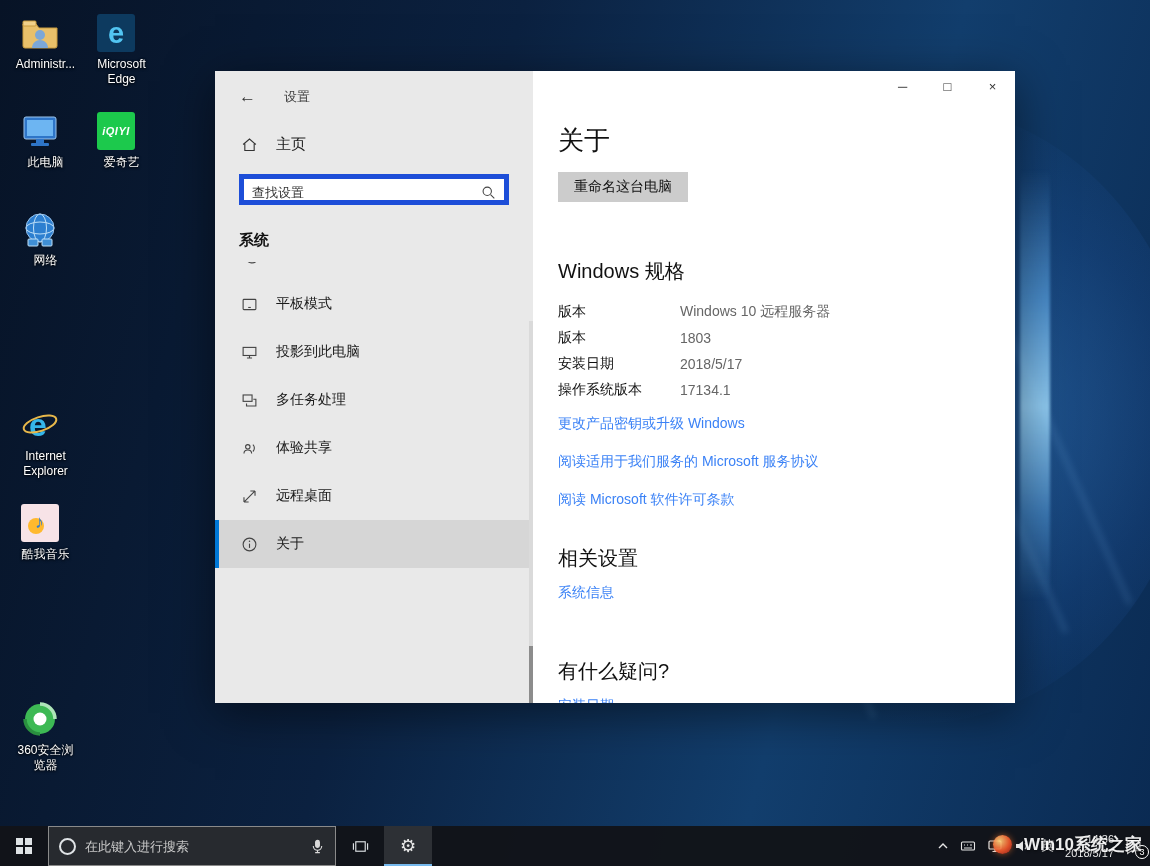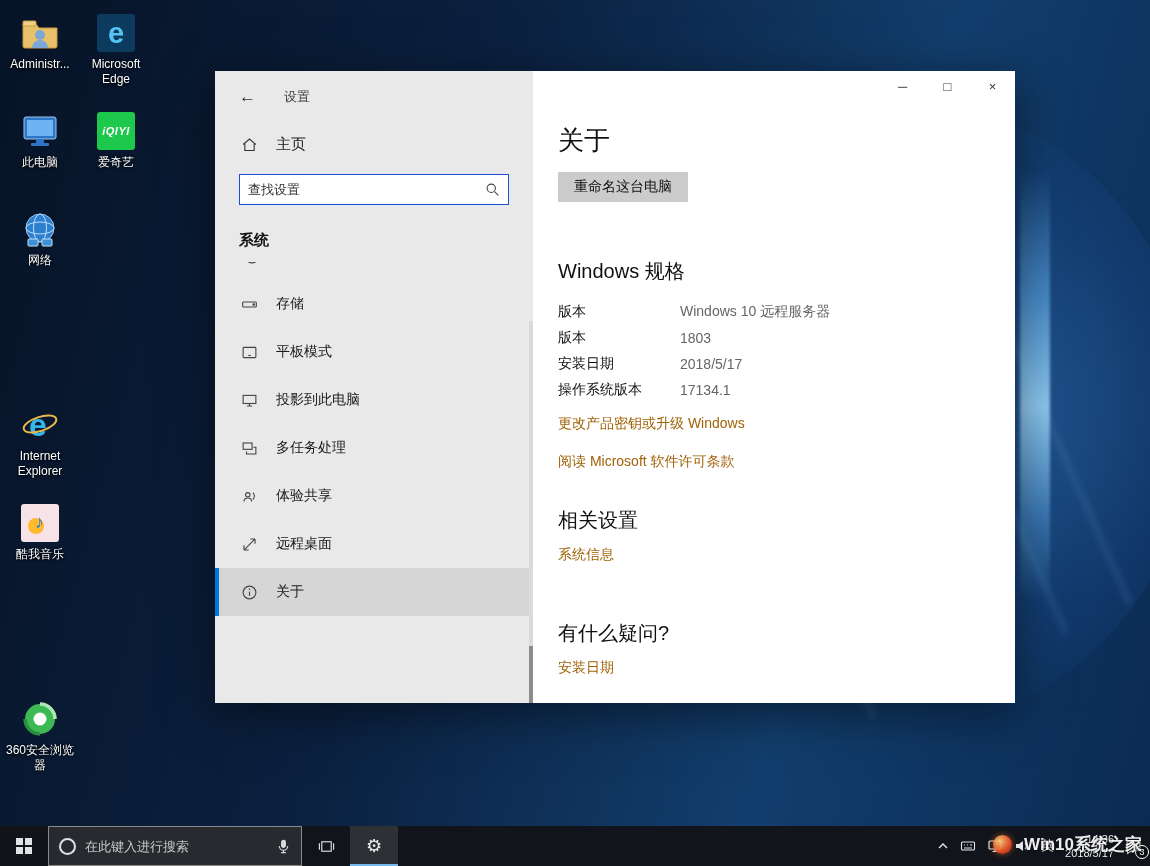--- a/index.html
+++ b/index.html
@@ -20,7 +20,7 @@
   .dicon { display:flex; flex-direction:column; align-items:center; gap:3px; padding-top:4px; cursor:default; }
   .dicon .ic { width:42px; height:42px; display:flex; align-items:center; justify-content:center; }
   .dicon .lbl { font-size:12px; color:#fff; text-align:center; line-height:1.25; max-width:74px;
-    text-shadow:0 1px 3px rgba(0,0,0,.95), 0 0 2px rgba(0,0,0,.8); }
+    text-shadow:0 1px 3px rgba(0,0,0,.95), 0 0 2px rgba(0,0,0,.8);margin-left:11px; }
   .tile { width:38px; height:38px; border-radius:3px; display:flex; align-items:center; justify-content:center; }
   .tile.edge { background:#0d3a5f; color:#52c5f2; font-size:29px; font-weight:bold; }
   .tile.iqiyi { background:#1cc94c; color:#fff; font-size:11px; font-weight:bold; font-style:italic; letter-spacing:.5px; }

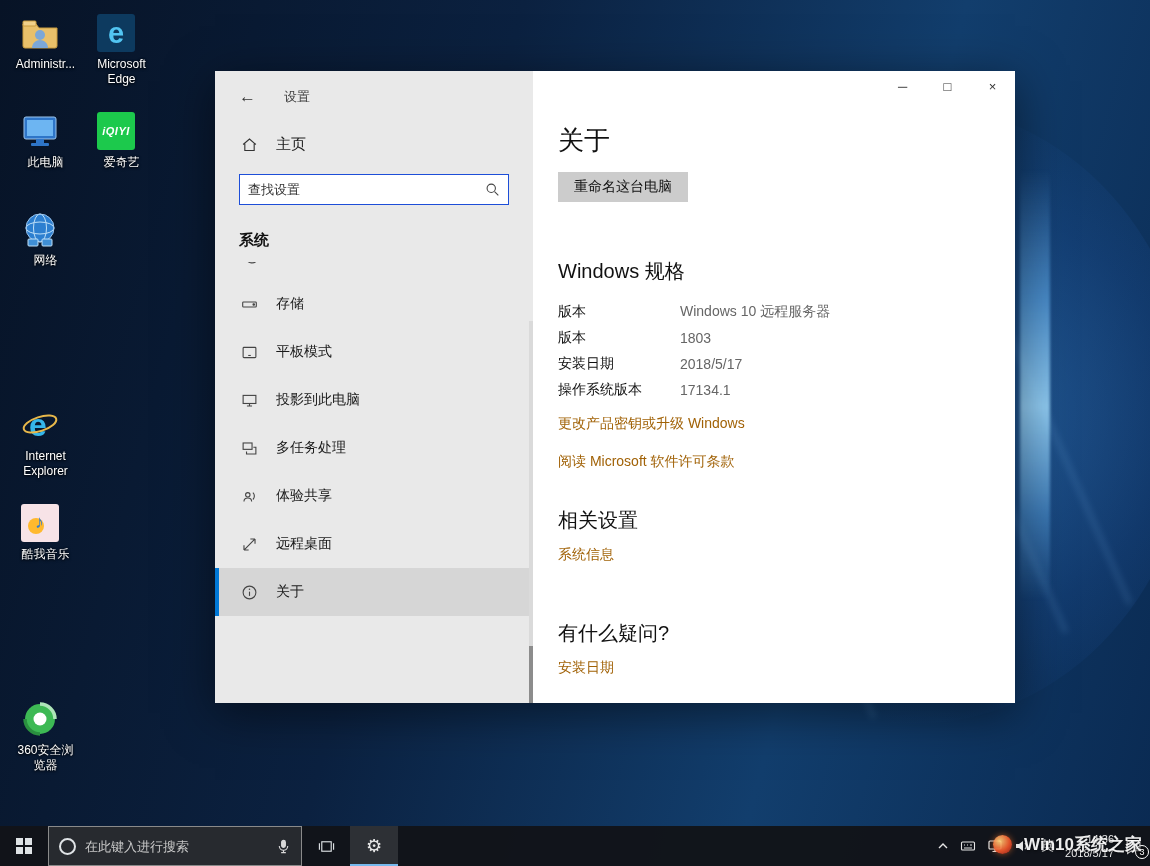--- a/index.html
+++ b/index.html
@@ -35,7 +35,7 @@
   .wintitle { font-size:13px; color:#404040; }
   .homerow { display:flex; align-items:center; gap:17px; padding-left:24px; margin-top:20px; height:26px; font-size:15px; color:#1a1a1a; }
   .sicon { width:20px; display:flex; justify-content:center; }
-  .sbox { margin:17px 24px 0 24px; height:31px; background:#fff; border:1px solid #1d4ed8; display:flex; align-items:center; }
+  .sbox { margin:17px 24px 0 24px; height:31px; background:#fff; border:5px solid #1d4ed8; display:flex; align-items:flex-end; }
   .sbox input { flex:1; border:none; outline:none; background:transparent; font-size:13px; padding:0 8px; color:#222; font-family:inherit; }
   .sbox input::placeholder { color:#333; opacity:1; }
   .sbox .mag { padding-right:8px; display:flex; }

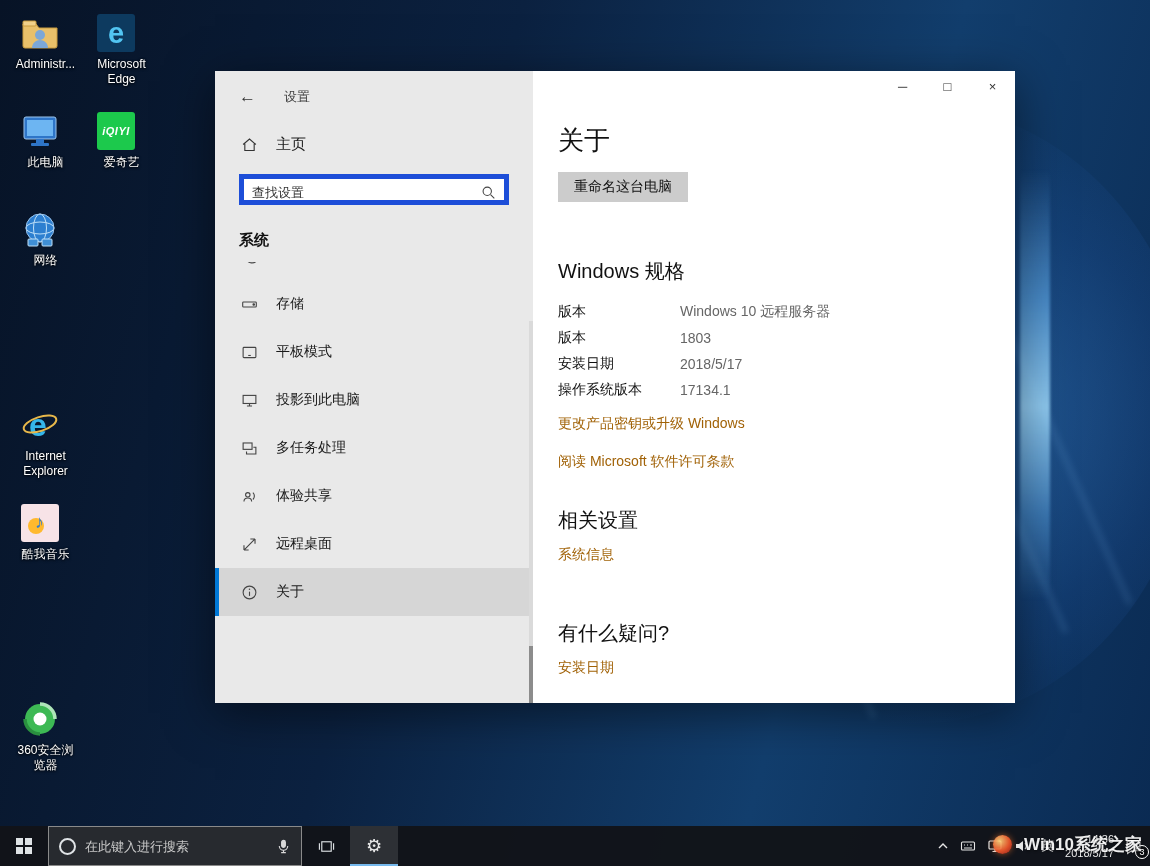--- a/index.html
+++ b/index.html
@@ -216,15 +216,6 @@
         <div class="nav-item">
           <span class="sicon">
             <svg width="17" height="17" viewBox="0 0 20 20" fill="none" stroke="#444" stroke-width="1.3">
-                <rect x="2" y="7" width="16" height="6" rx="1"></rect>
-                <circle cx="15" cy="10" r="0.9" fill="#444"></circle>
-              </svg>
-          </span>
-          <span>存储</span>
-        </div>
-        <div class="nav-item">
-          <span class="sicon">
-            <svg width="17" height="17" viewBox="0 0 20 20" fill="none" stroke="#444" stroke-width="1.3">
                 <rect x="2.5" y="4" width="15" height="12" rx="1"></rect>
                 <path d="M8.5 13.5h3"></path>
               </svg>

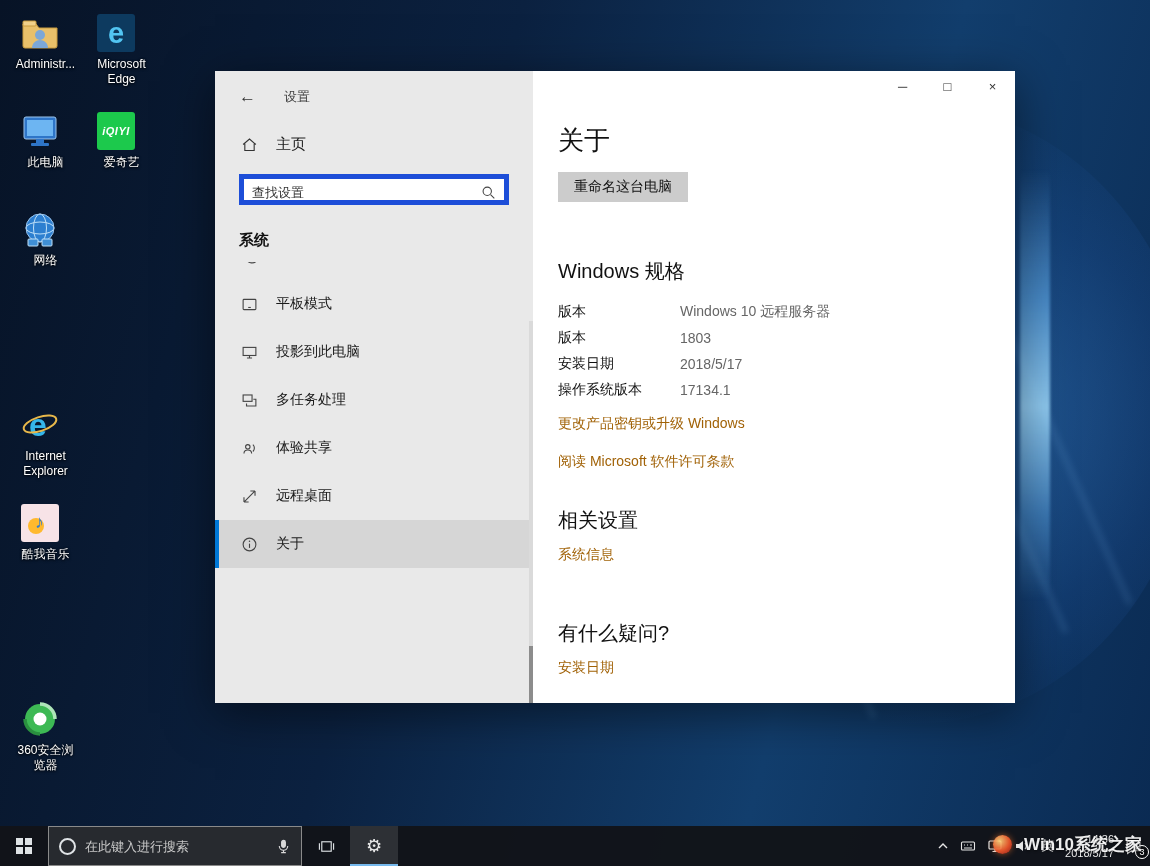--- a/index.html
+++ b/index.html
@@ -59,7 +59,7 @@
   .srow { display:flex; height:26px; align-items:center; }
   .srow .sl { width:122px; color:#111; }
   .srow .sv { color:#666; }
-  .link { display:block; margin-top:20px; font-size:14px; color:#a16207; text-decoration:none; cursor:pointer; width:max-content; }
+  .link { display:block; margin-top:20px; font-size:14px; color:#3b82f6; text-decoration:none; cursor:pointer; width:max-content; }
   .link.first { margin-top:12px; }
   .h2.related { margin-top:36px; }
   .h2.faq { }

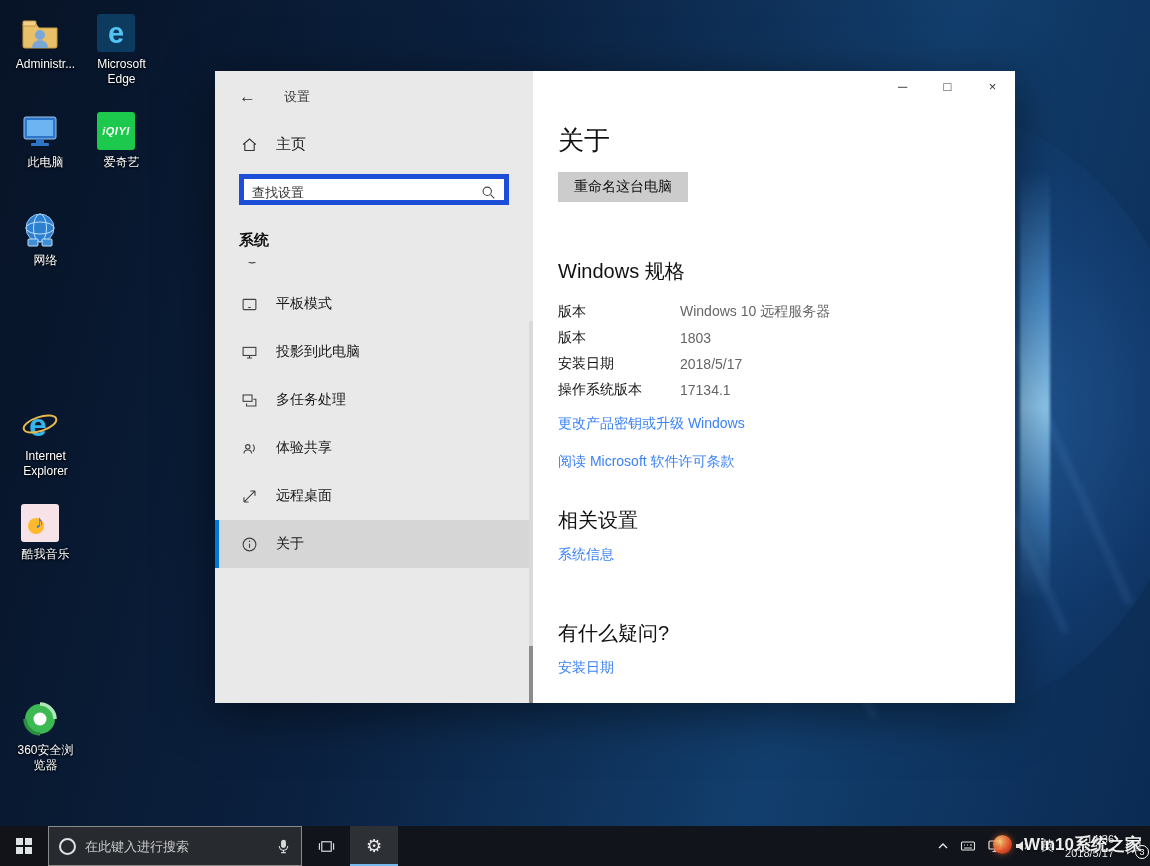--- a/index.html
+++ b/index.html
@@ -304,6 +304,7 @@
         </div>
 
         <a class="link first">更改产品密钥或升级 Windows</a>
+        <a class="link">阅读适用于我们服务的 Microsoft 服务协议</a>
         <a class="link">阅读 Microsoft 软件许可条款</a>
 
         <div class="h2 related">相关设置</div>

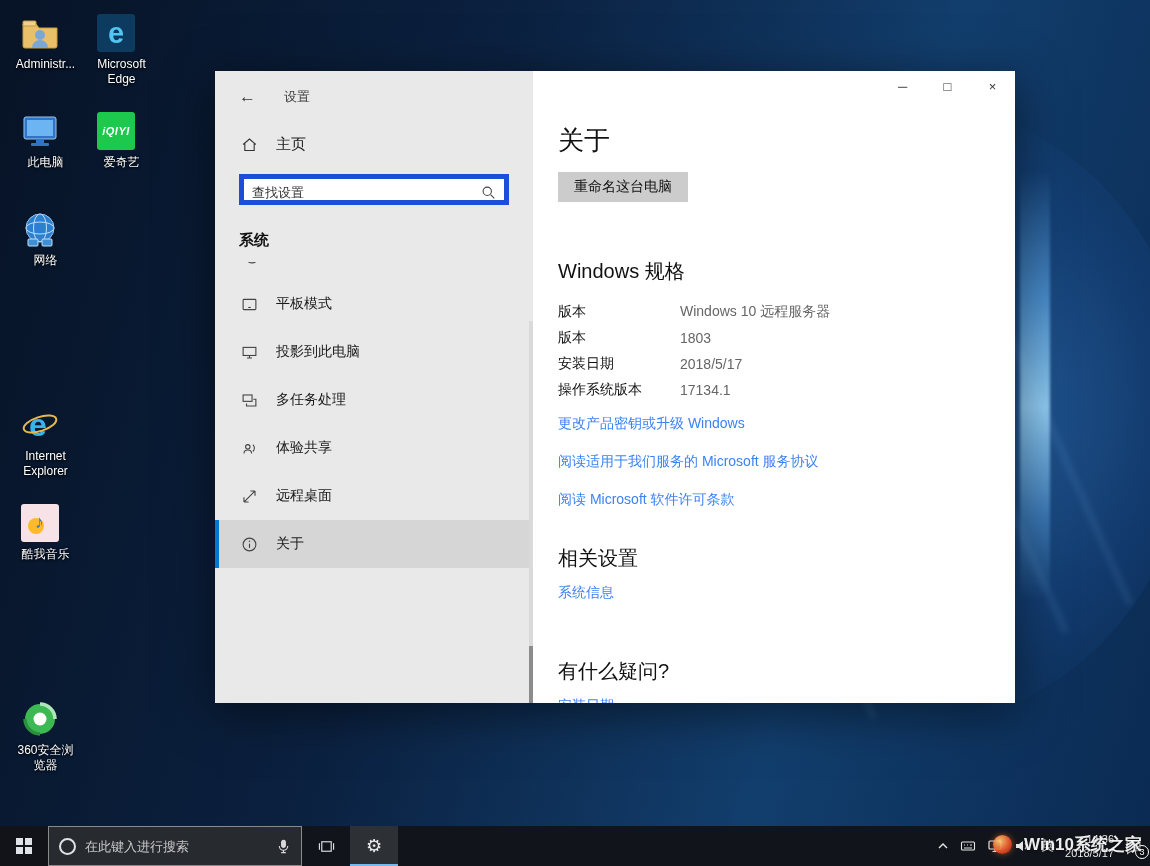--- a/index.html
+++ b/index.html
@@ -69,7 +69,7 @@
     display:flex; align-items:stretch; z-index:4; }
   .tb-btn { width:48px; display:flex; align-items:center; justify-content:center; cursor:pointer; }
   .tb-btn.active { background:rgba(255,255,255,.12); box-shadow:inset 0 -2px 0 #76b9ed; }
-  .tb-search { width:254px; border:1px solid #8a8a8a; background:#272a2f; display:flex; align-items:center; gap:9px; padding:0 10px; cursor:text; }
+  .tb-search { width:288px; border:1px solid #8a8a8a; background:#272a2f; display:flex; align-items:center; gap:9px; padding:0 10px; cursor:text; }
   .cortana { width:17px; height:17px; border-radius:50%; border:2px solid #dfe3e6; }
   .tb-search input { flex:1; background:transparent; border:none; outline:none; color:#c9c9c9; font-size:13px; font-family:inherit; }
   .tb-search input::placeholder { color:#c9c9c9; opacity:1; }

